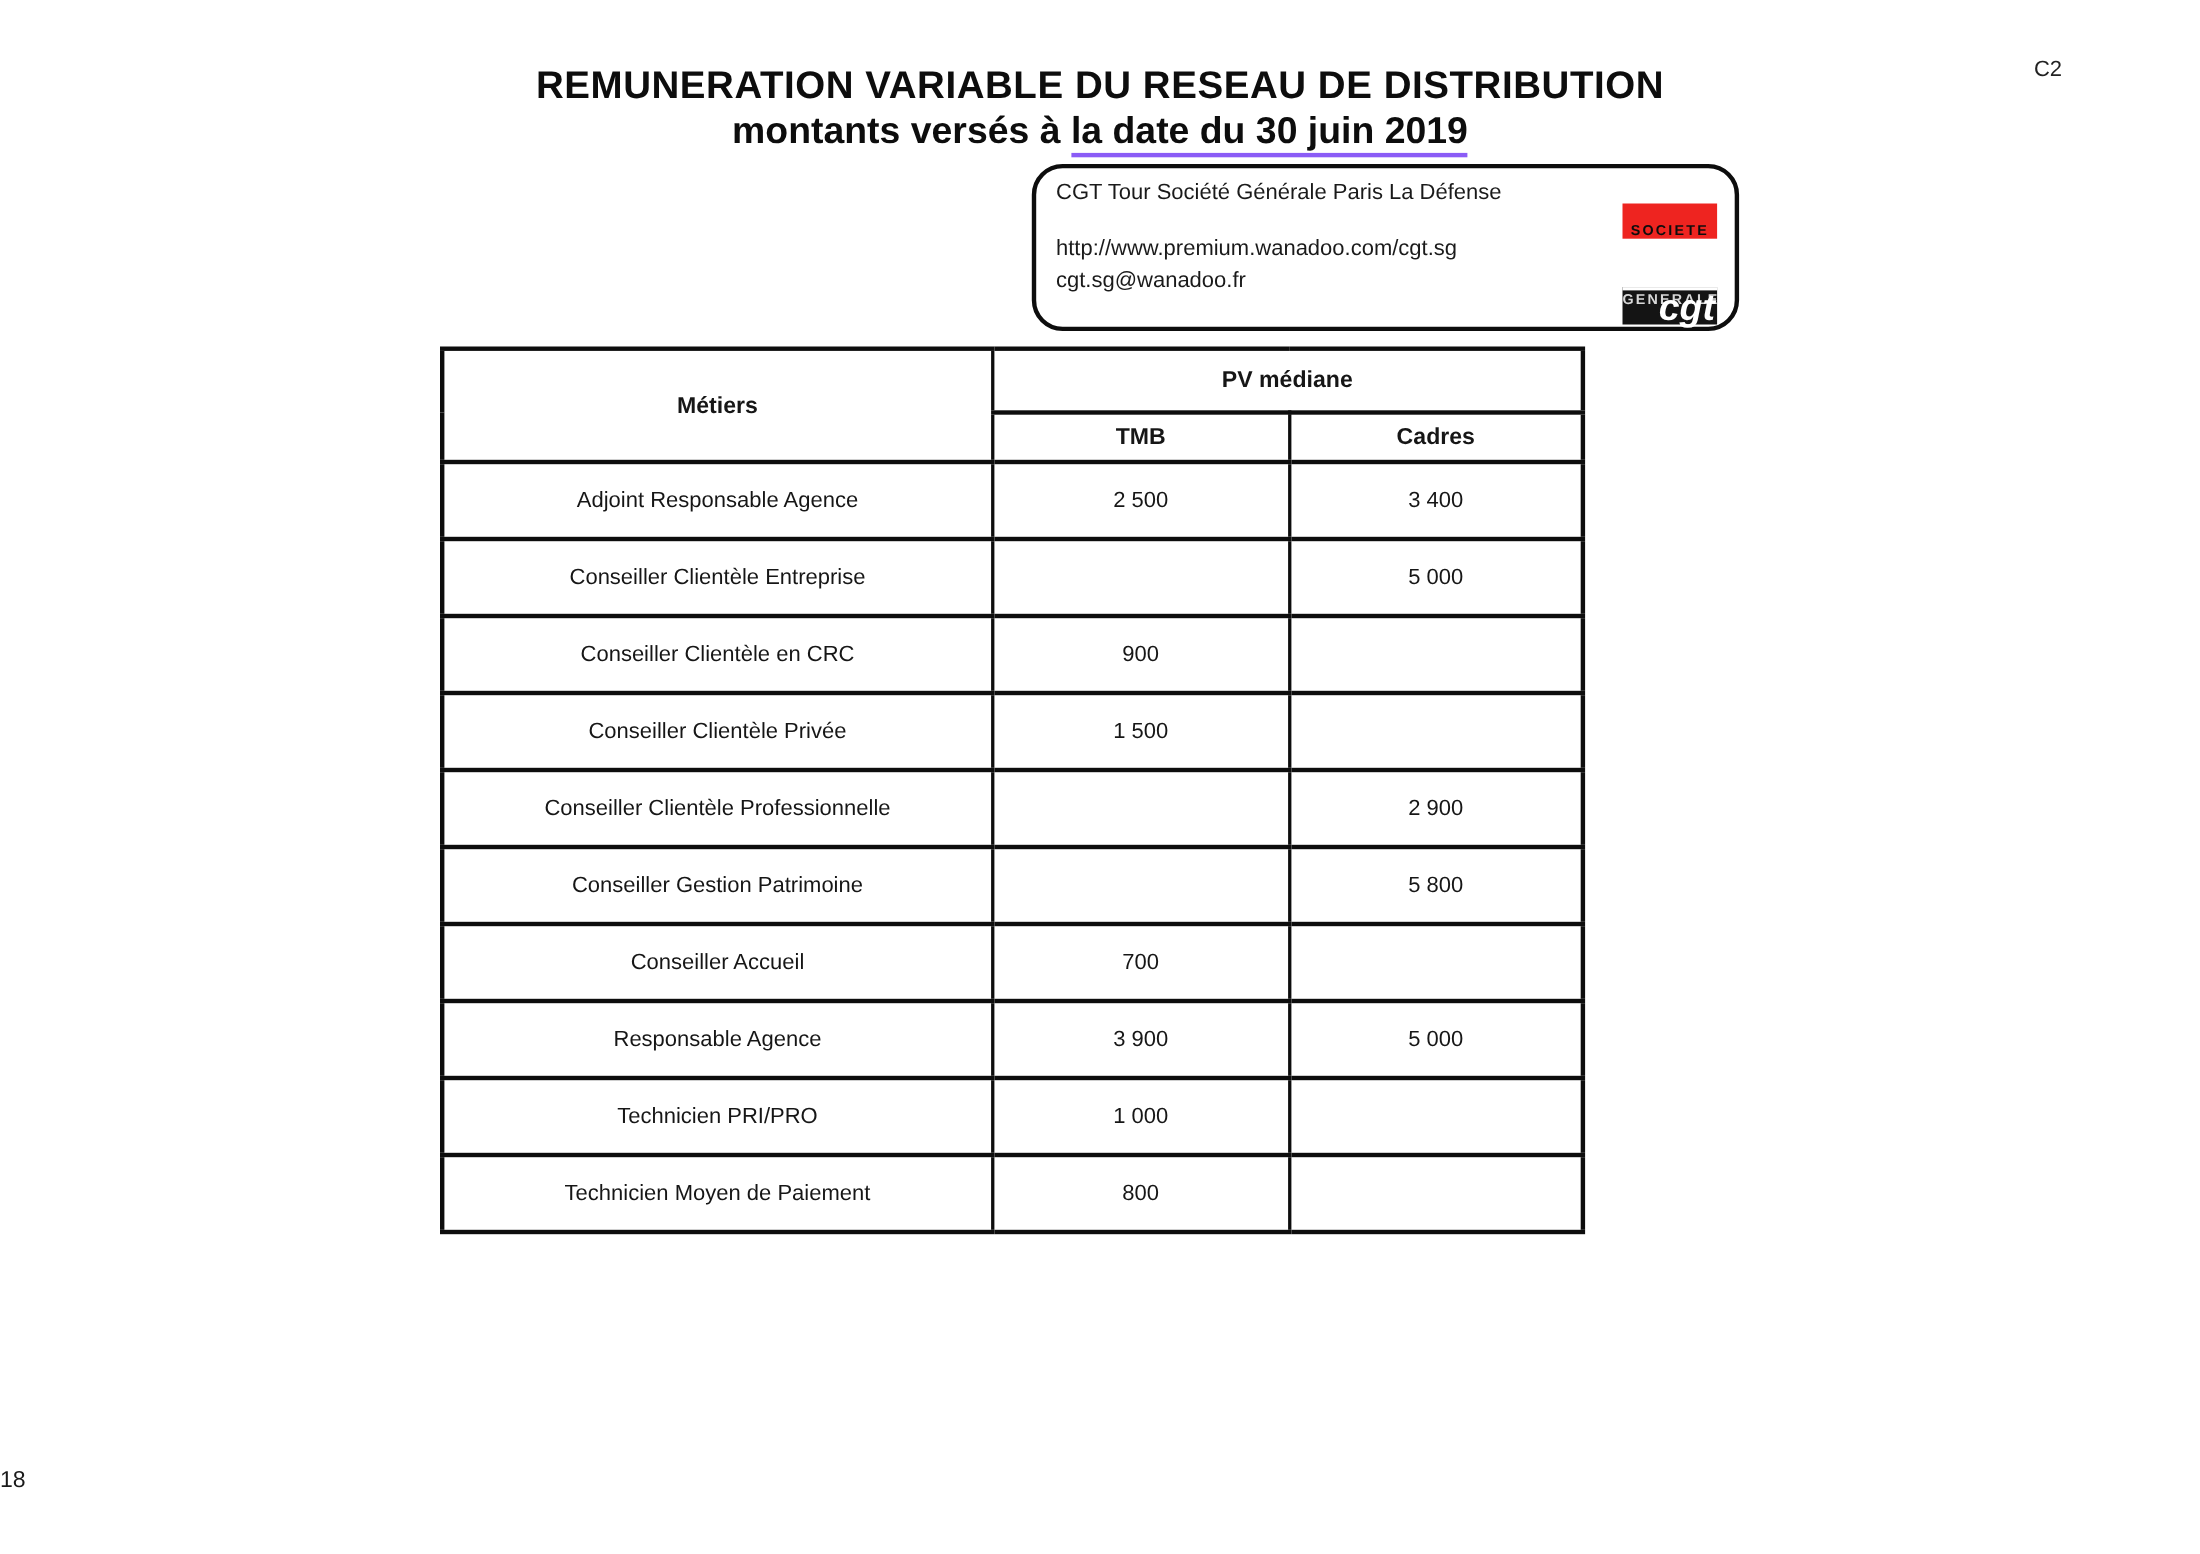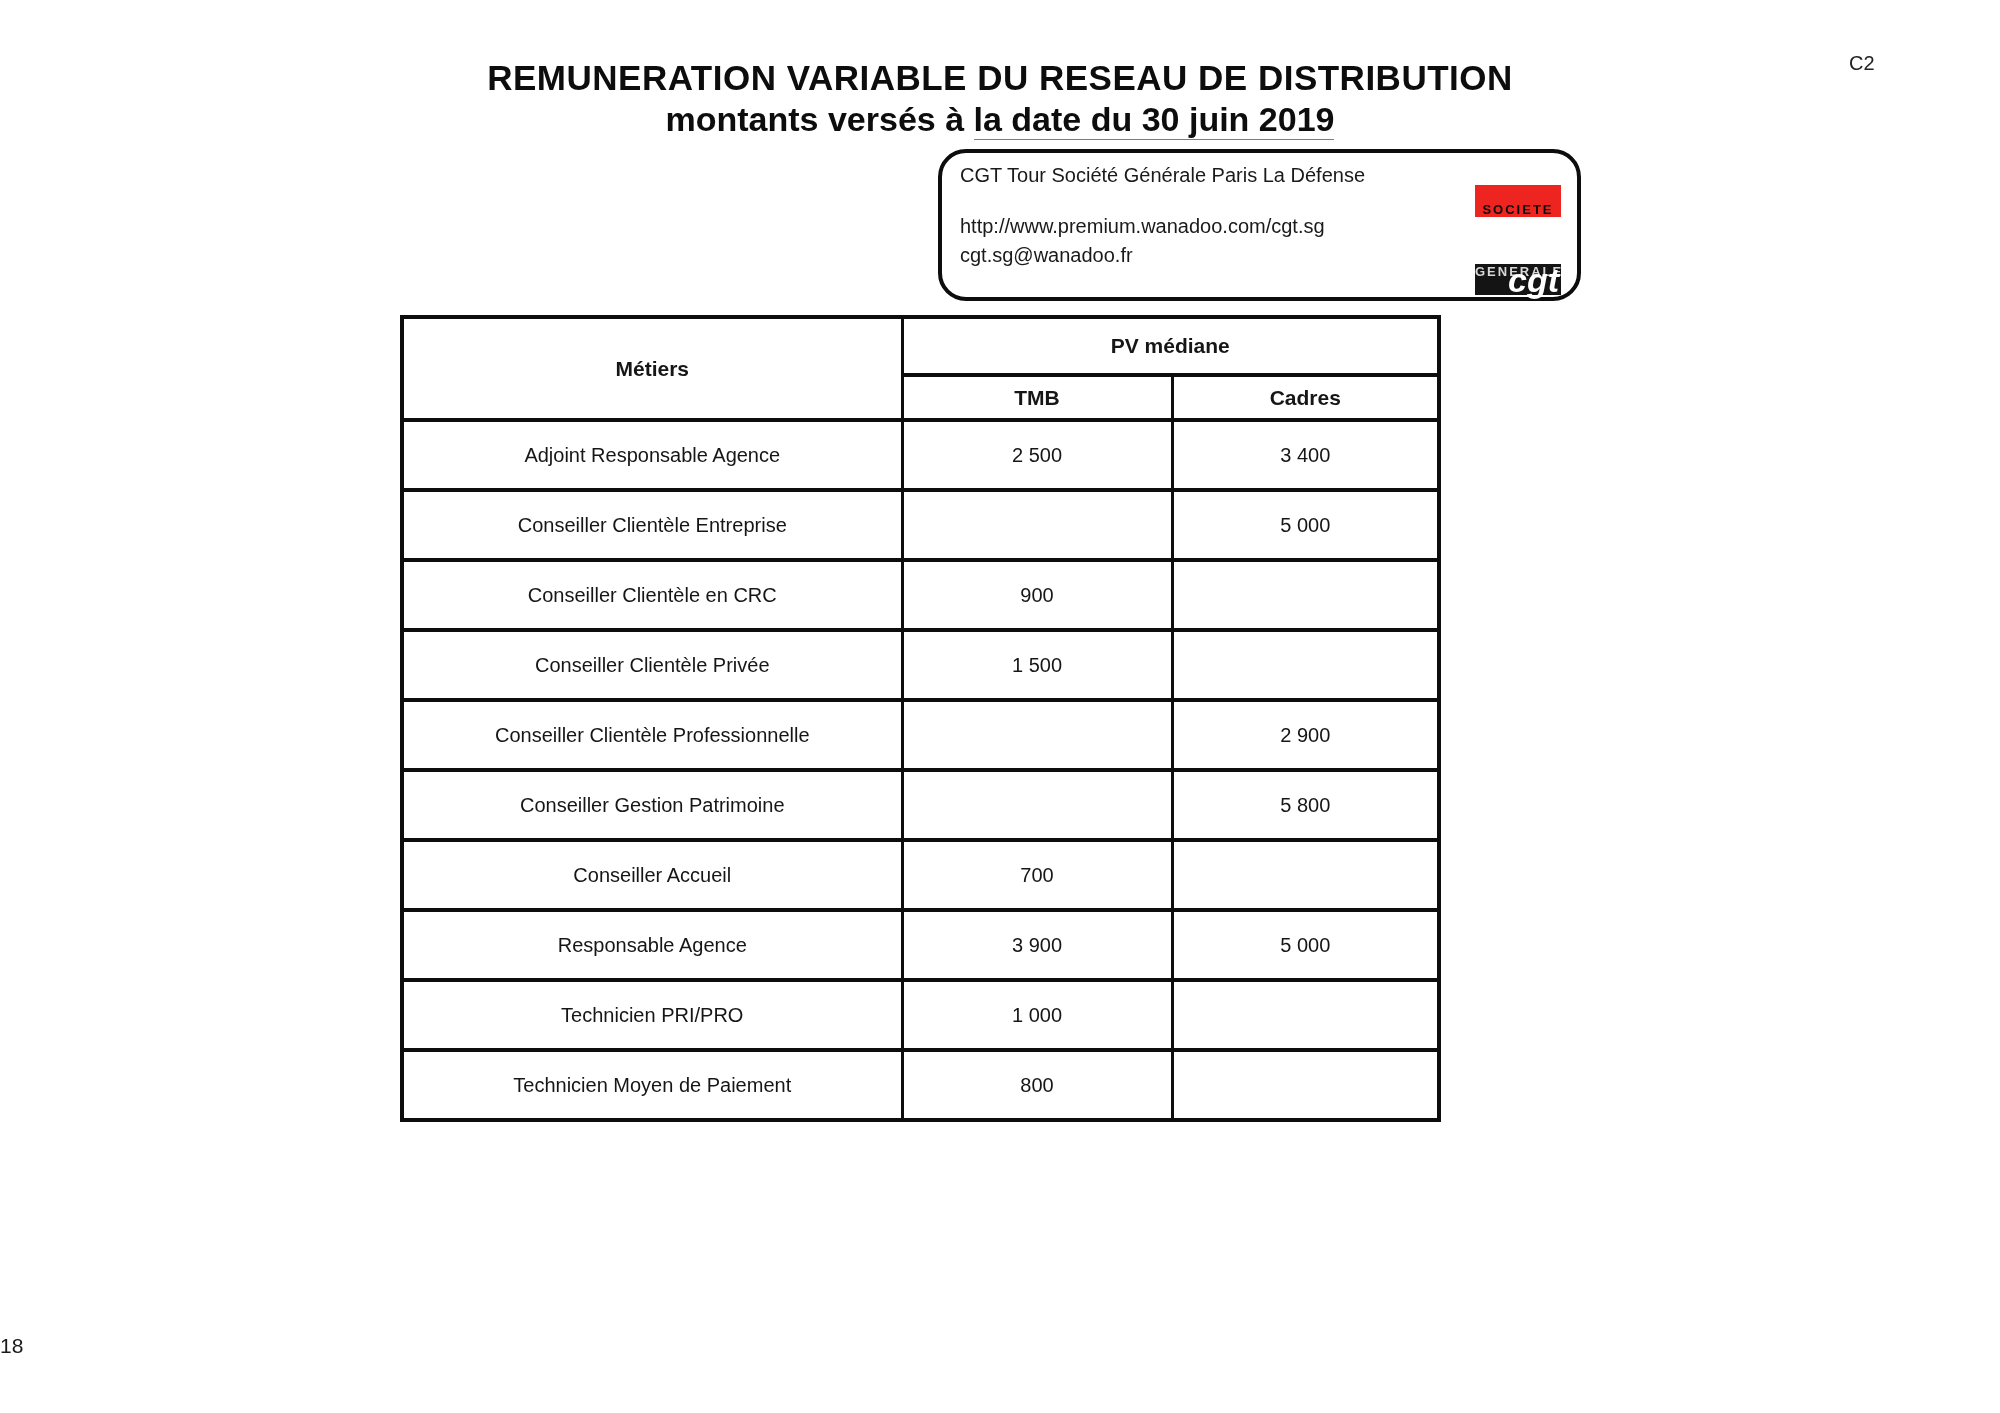--- a/index.html
+++ b/index.html
@@ -42,7 +42,7 @@
     color: #0d0d0d;
   }
   .title2 .underlined {
-    border-bottom: 1px solid #8b5cf6;
+    border-bottom: 4px solid #8b5cf6;
     padding-bottom: 1px;
   }
   .contact-box {

